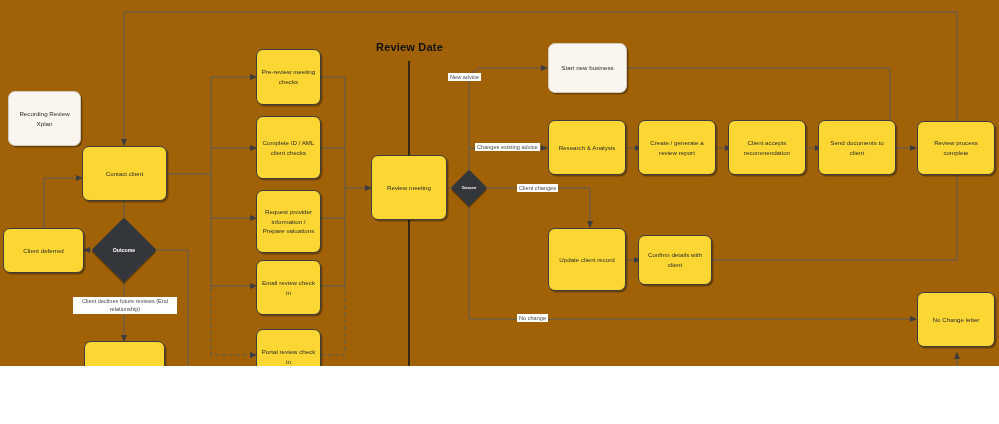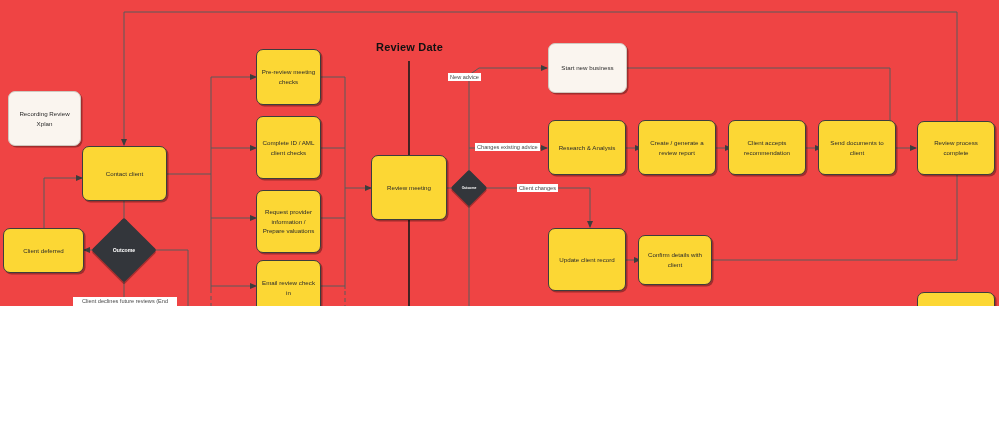--- a/index.html
+++ b/index.html
@@ -4,7 +4,7 @@
 <style>
   html,body{margin:0;padding:0;background:#ffffff;}
   body{font-family:"Liberation Sans",sans-serif;}
-  #canvas{position:relative;width:999px;height:306px;background:#ef4444;overflow:hidden;}
+  #canvas{position:relative;width:999px;height:366px;background:#a16207;overflow:hidden;}
   svg.wires{position:absolute;left:0;top:0;width:999px;height:424px;pointer-events:none;}
   .node{position:absolute;box-sizing:border-box;border:1px solid #3d3d3d;border-radius:7px;
         display:flex;align-items:center;justify-content:center;text-align:center;

